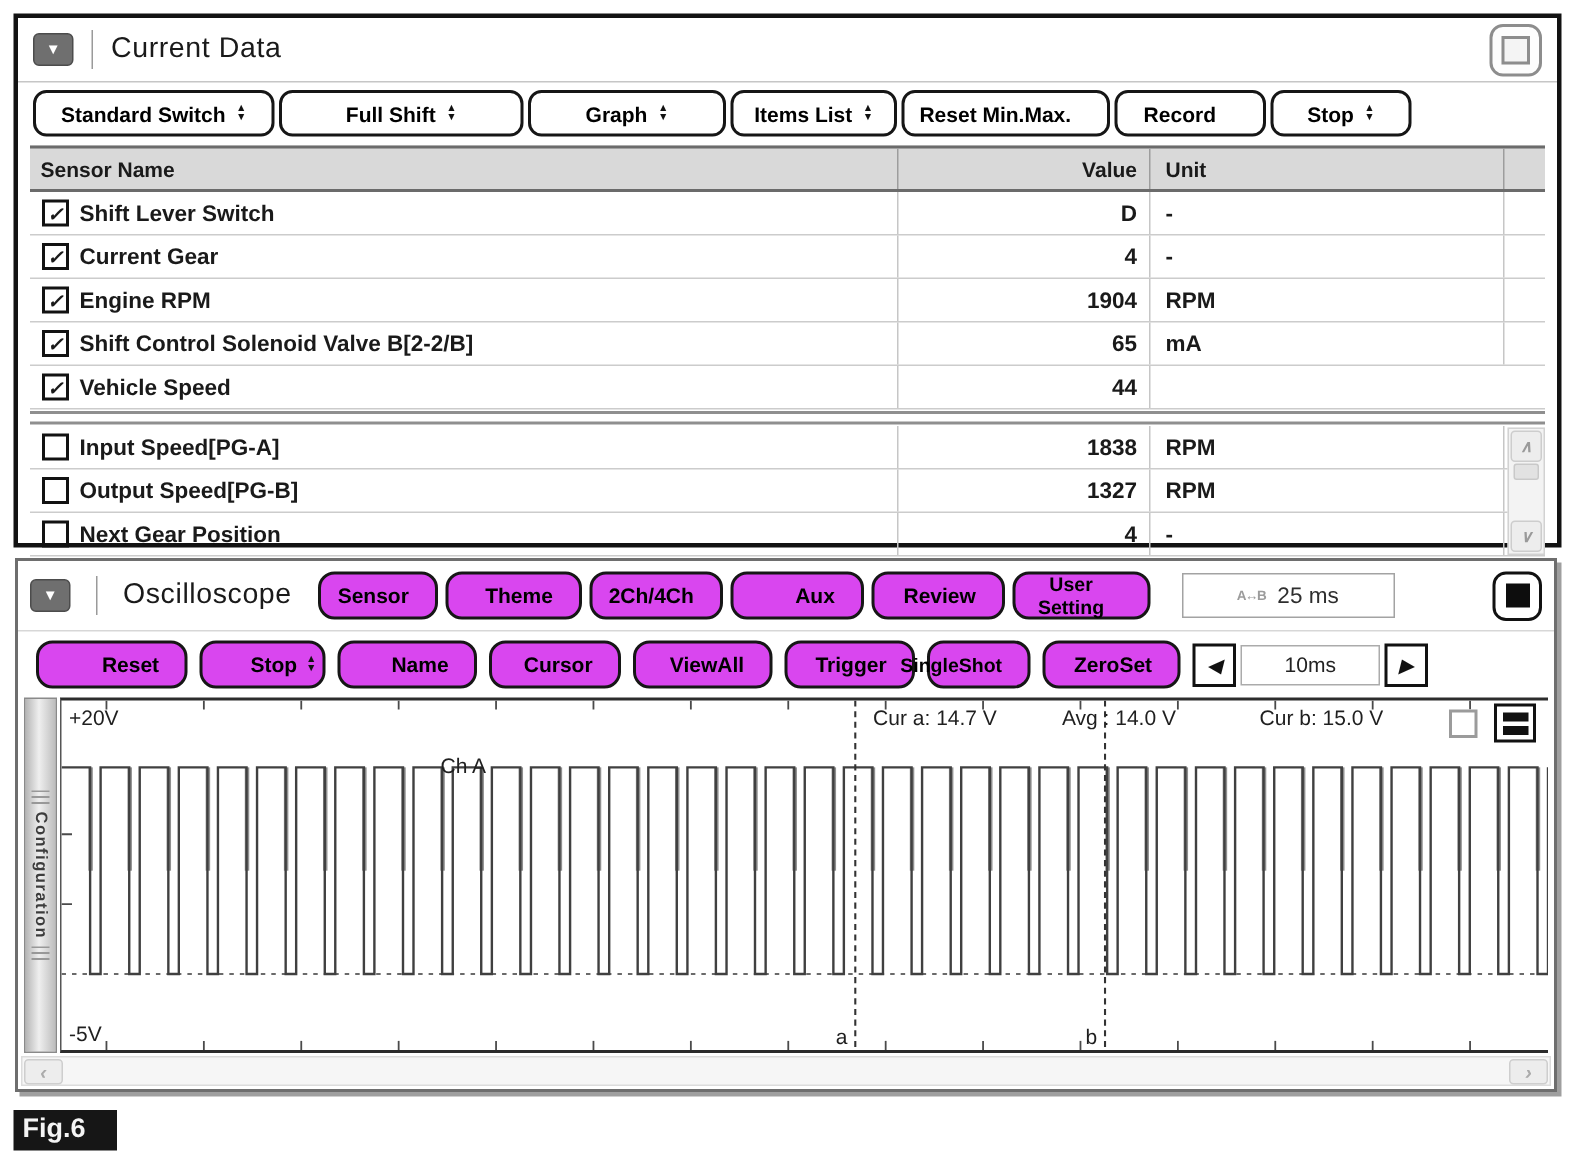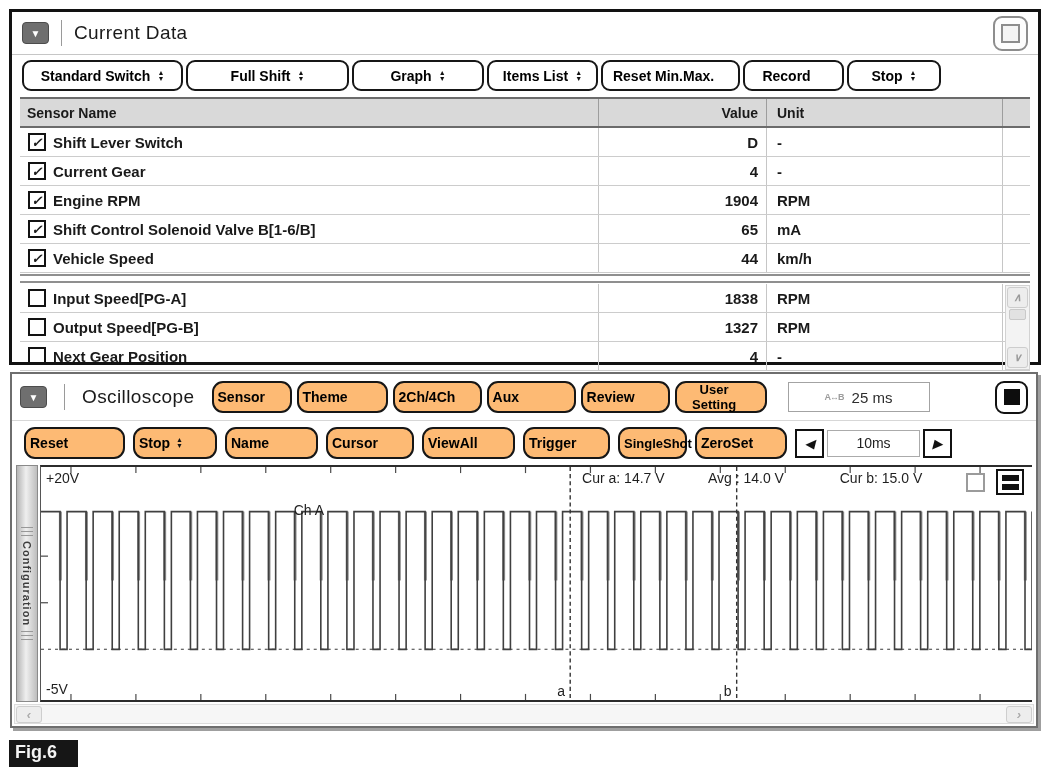--- a/index.html
+++ b/index.html
@@ -256,7 +256,7 @@
       <span class="cb">
               <i data-show="checked">✓</i>
             </span>
-      <span>Shift Control Solenoid Valve B[1-6/B]</span>
+      <span>Shift Control Solenoid Valve B[2-2/B]</span>
     </div>
     <div class="cell c2">
             <span>65</span>

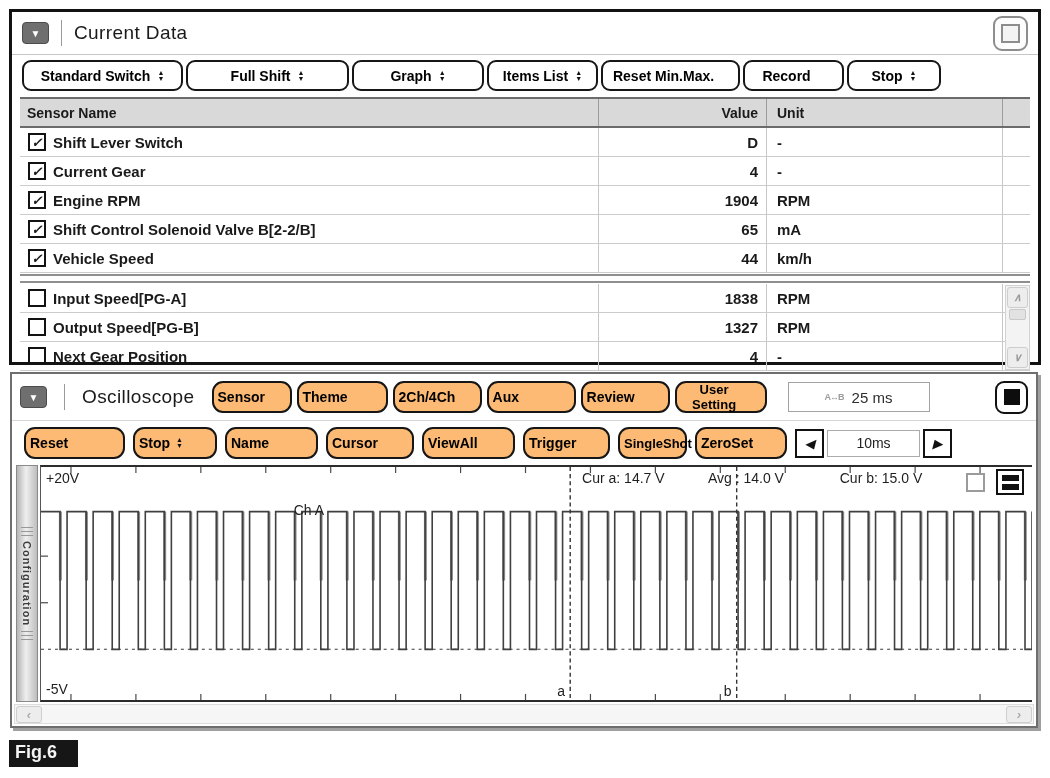--- a/index.html
+++ b/index.html
@@ -277,9 +277,6 @@
     <div class="cell c2">
             <span>44</span>
           </div>
-    <div class="cell c3">
-            <span>km/h</span>
-          </div>
     <div class="cell c4"></div>
   </div>
 </div>

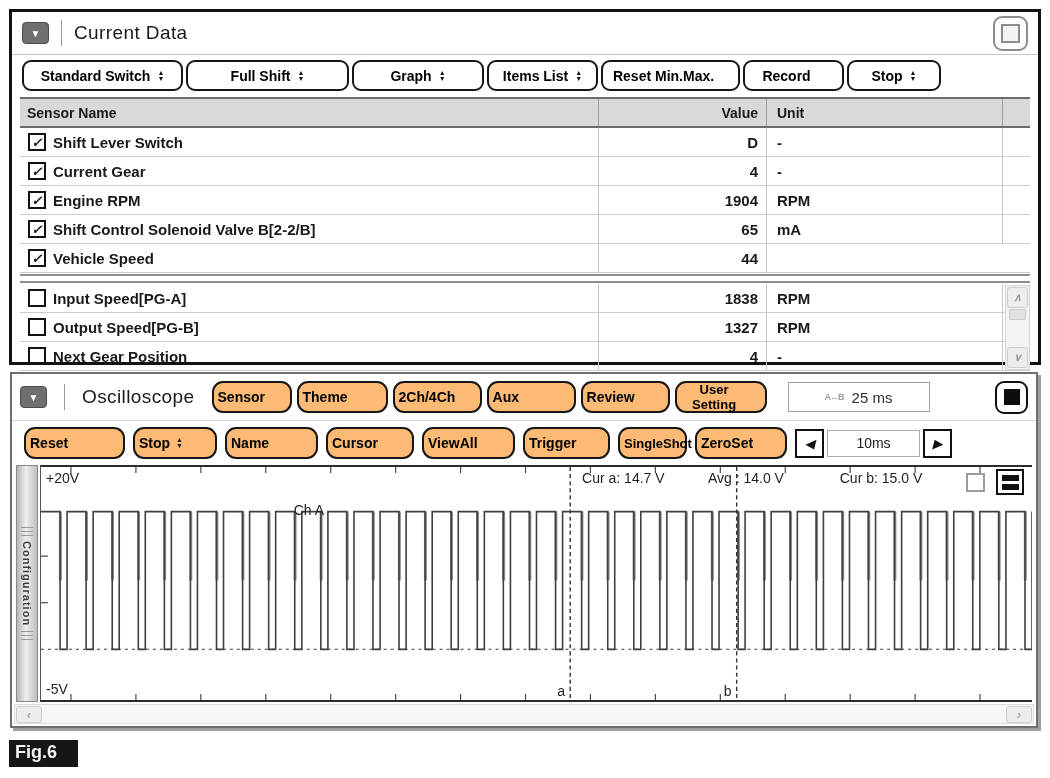--- a/index.html
+++ b/index.html
@@ -57,8 +57,8 @@
     background:#fff;box-shadow:3px 3px 0 0 #9f9f9f;display:flex;flex-direction:column;}
   #scope-header{height:46px;display:flex;align-items:center;padding:0 8px;gap:5px;border-bottom:1px solid #d7d7d7;}
   #scope-header .panel-title{margin-right:12px;}
-  .sc-btn{border:2px solid #161616;border-radius:11px;height:32px;background:#fdba74;box-sizing:border-box;
-    display:flex;align-items:center;justify-content:flex-start;gap:6px;font-size:14px;font-weight:600;
+  .sc-btn{border:2px solid #161616;border-radius:11px;height:32px;background:#d946ef;box-sizing:border-box;
+    display:flex;align-items:center;justify-content:flex-end;gap:6px;font-size:14px;font-weight:600;
     font-family:"Liberation Sans",sans-serif;padding:0 4px;flex:0 0 auto;}
   #sc-toolbar-top{display:contents;}
   #sc-toolbar-top .sc-btn:nth-child(1){width:80px}

